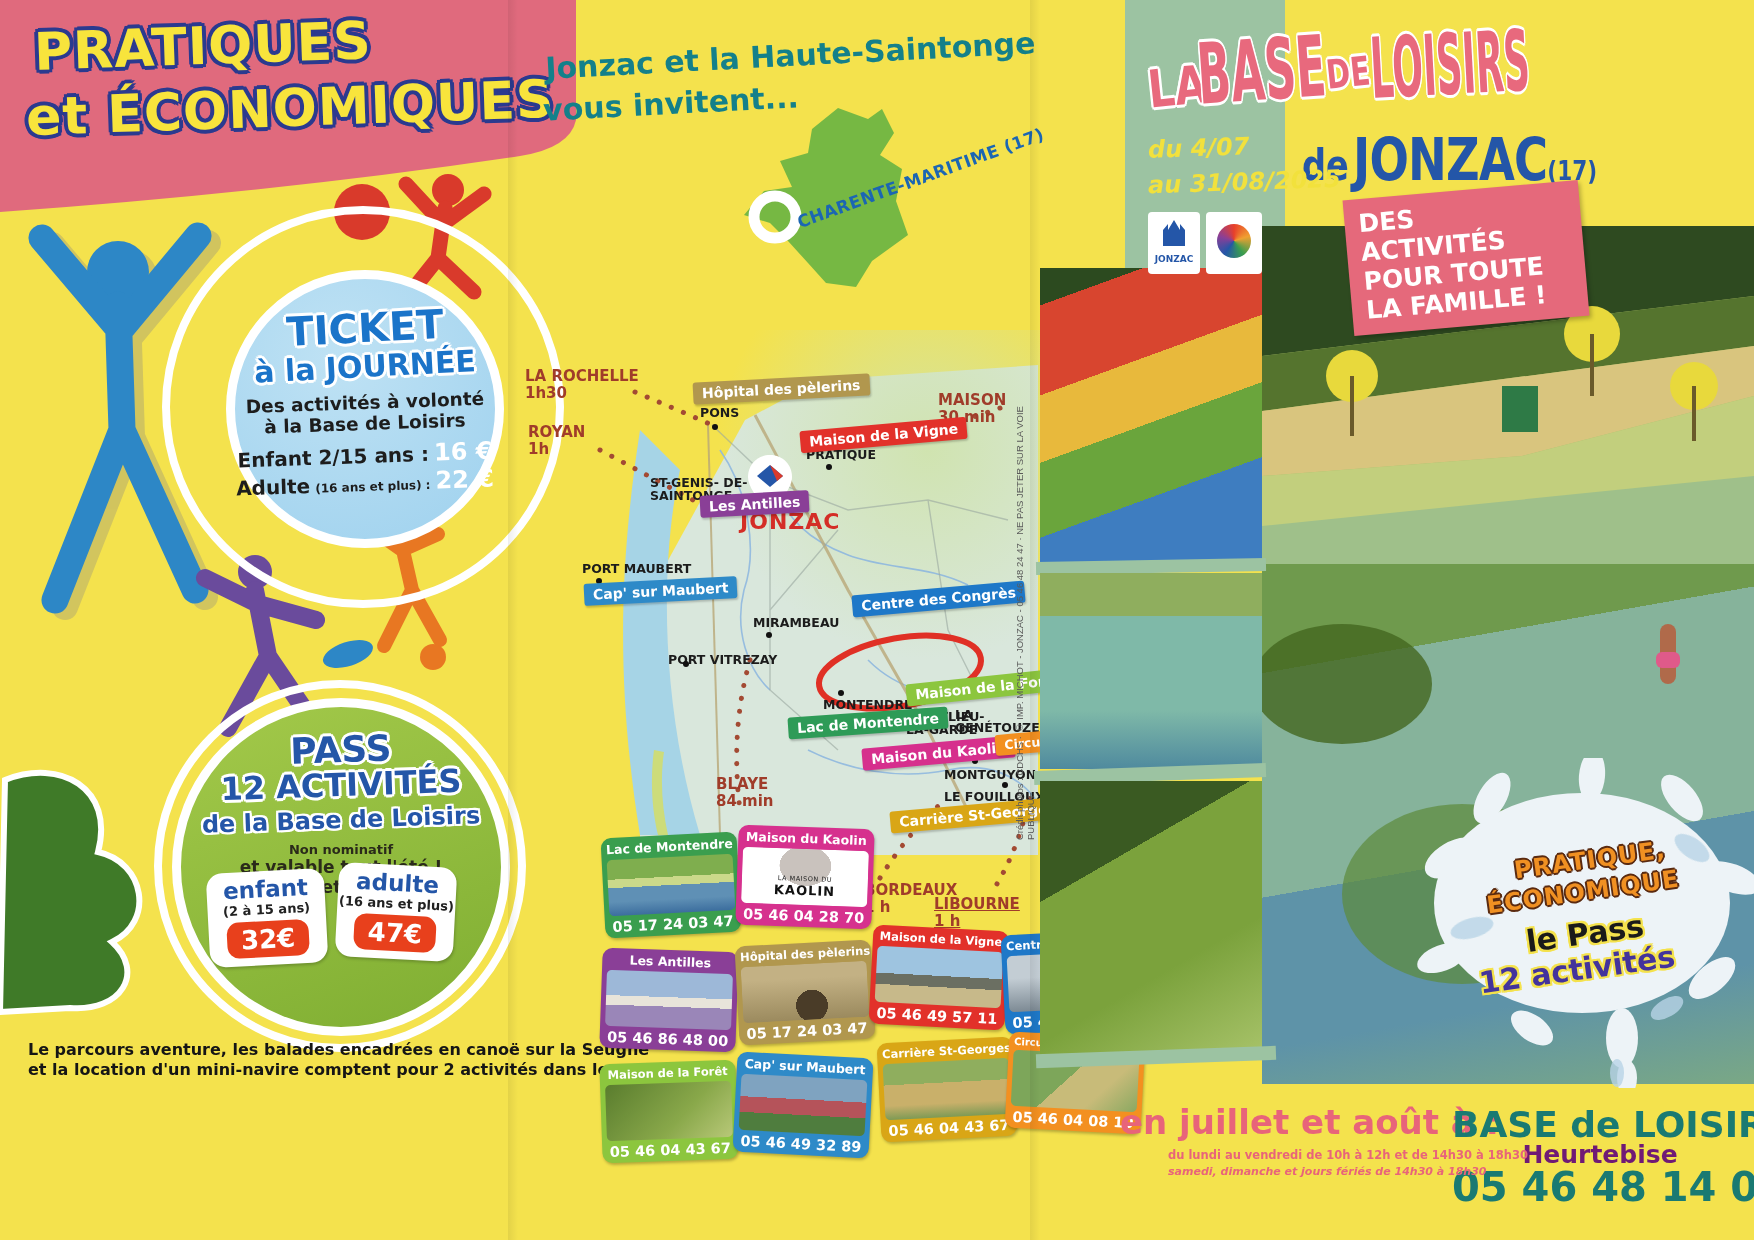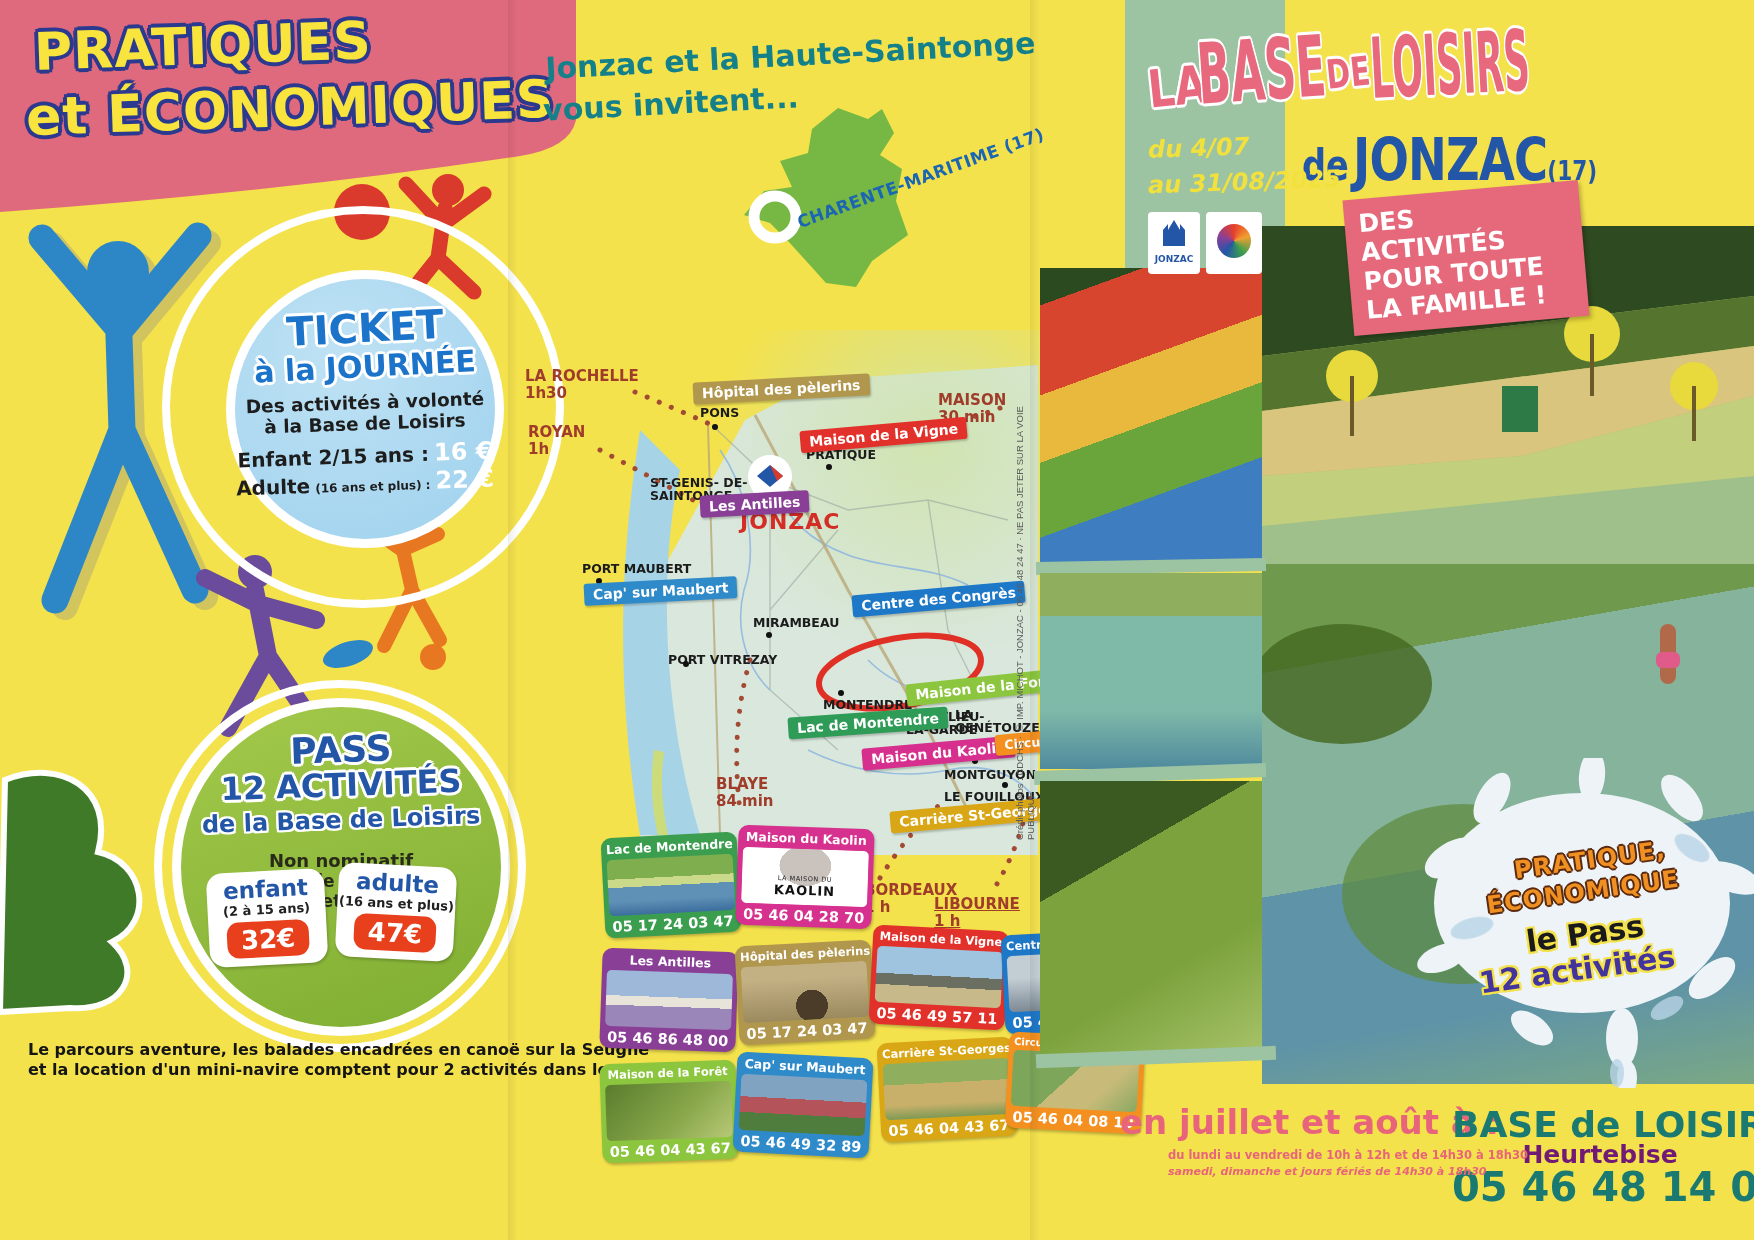--- a/index.html
+++ b/index.html
@@ -113,7 +113,7 @@
     <div class="b ow3" style="margin-top:22px;font-size:36px;color:#2456a8;transform:rotate(-2deg);">PASS</div>
     <div class="b ow3" style="font-size:32px;color:#2456a8;transform:rotate(-2deg);margin-top:-4px;">12 ACTIVITÉS</div>
     <div class="b ow" style="font-size:24px;color:#2456a8;transform:rotate(-2deg);margin-top:2px;white-space:nowrap;">de la Base de Loisirs</div>
-    <div class="b" style="font-size:18px;color:#2a2a1a;margin-top:16px;">Non nominatif</div>
+    <div class="b" style="font-size:13px;color:#2a2a1a;margin-top:8px;">Non nominatif</div>
     <div class="b" style="font-size:17px;color:#2a2a1a;">et valable tout l'été !</div>
     <div class="b" style="font-size:17px;color:#2a2a1a;">( du 4 juillet au 31 août)</div>
     <div class="chip" style="left:27px;top:164px;transform:rotate(-3deg);">

